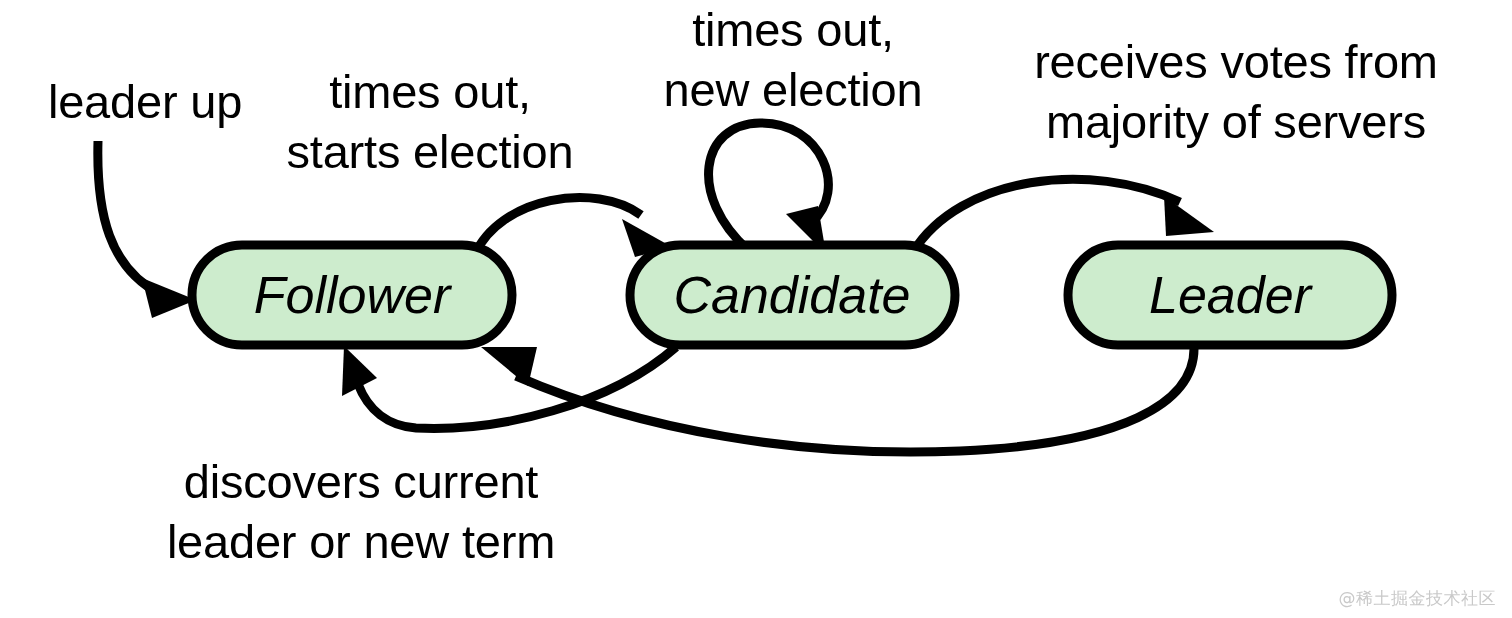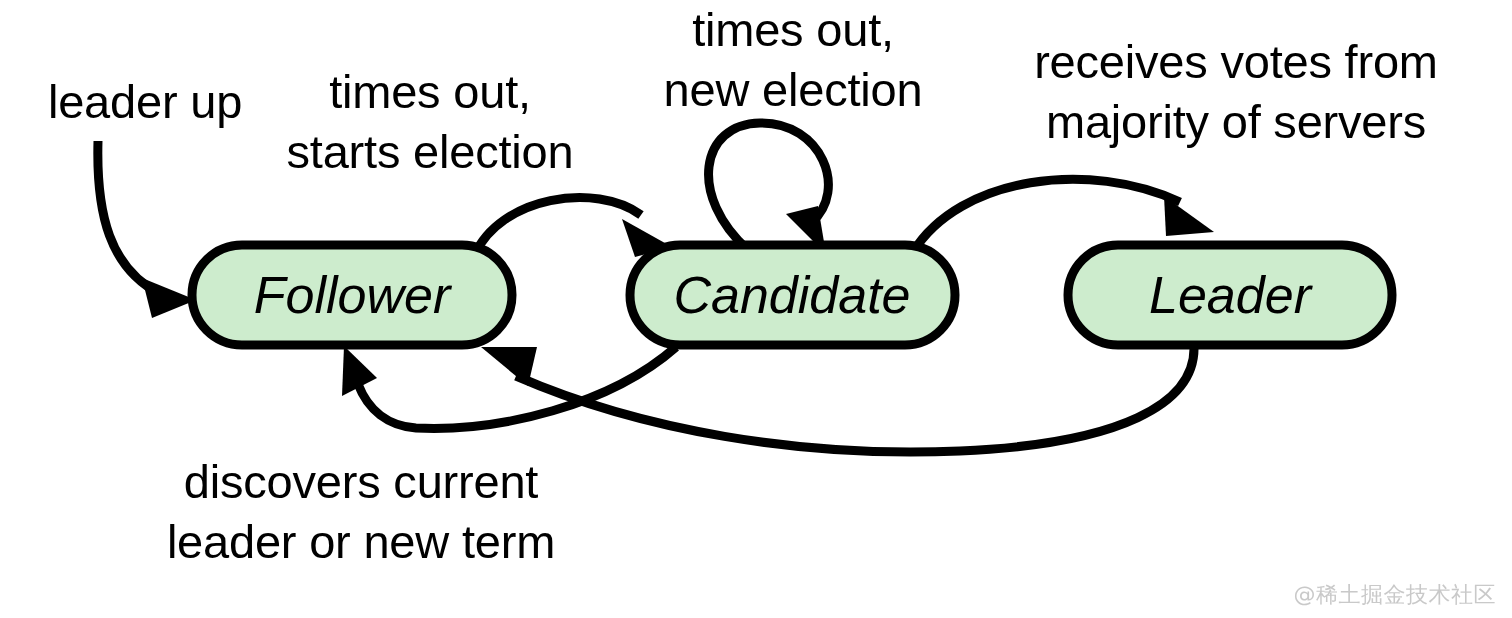--- a/index.html
+++ b/index.html
@@ -66,7 +66,7 @@
     right: 16px;
     bottom: 8px;
     font-family: "DejaVu Sans", sans-serif;
-    font-size: 22px;
+    font-size: 17px;
     color: #c9c9c9;
     letter-spacing: 0.5px;
     user-select: none;

